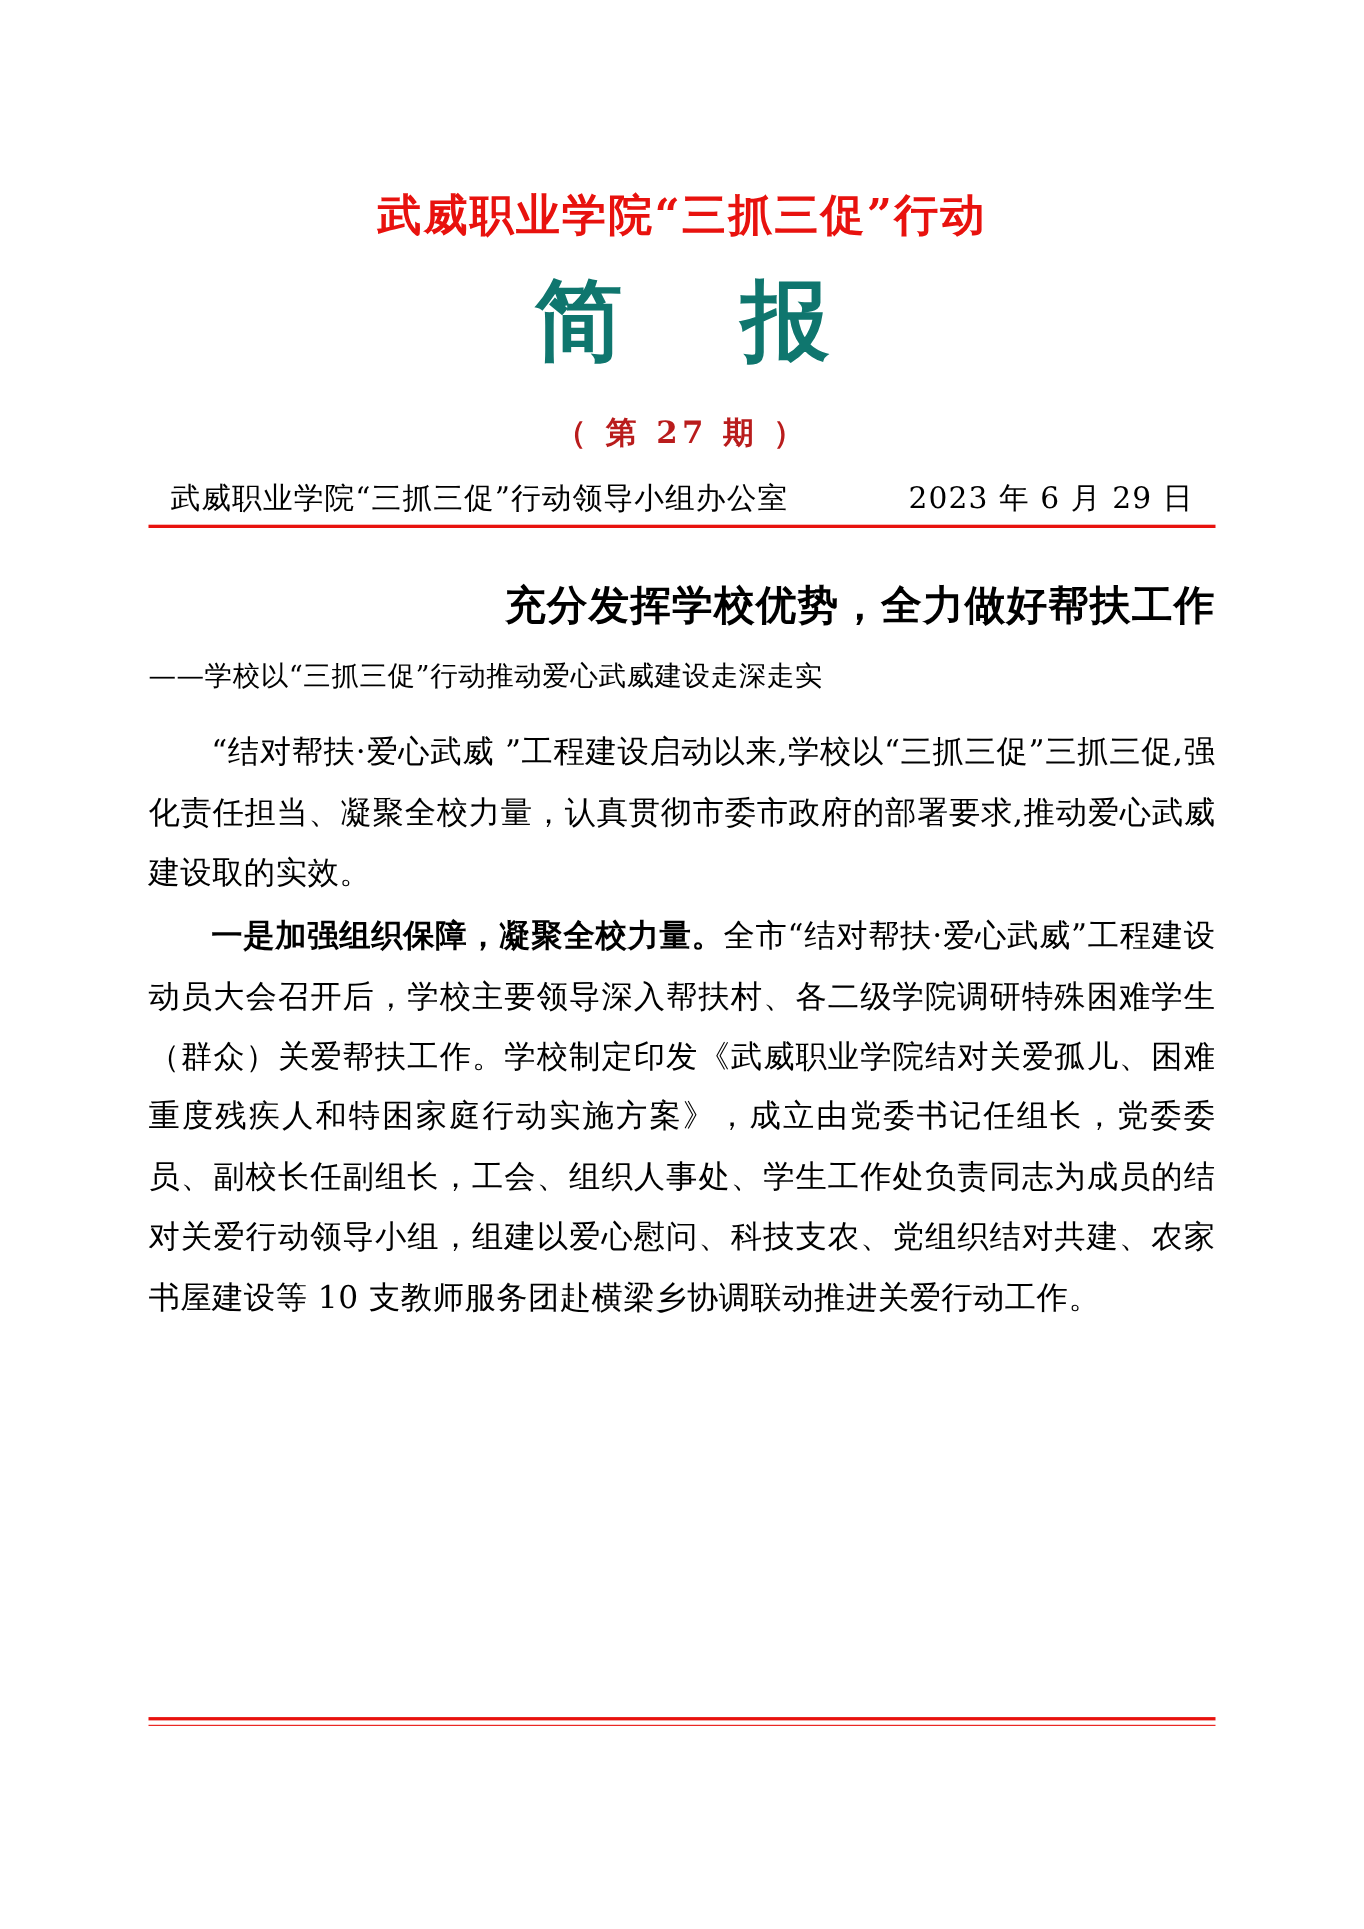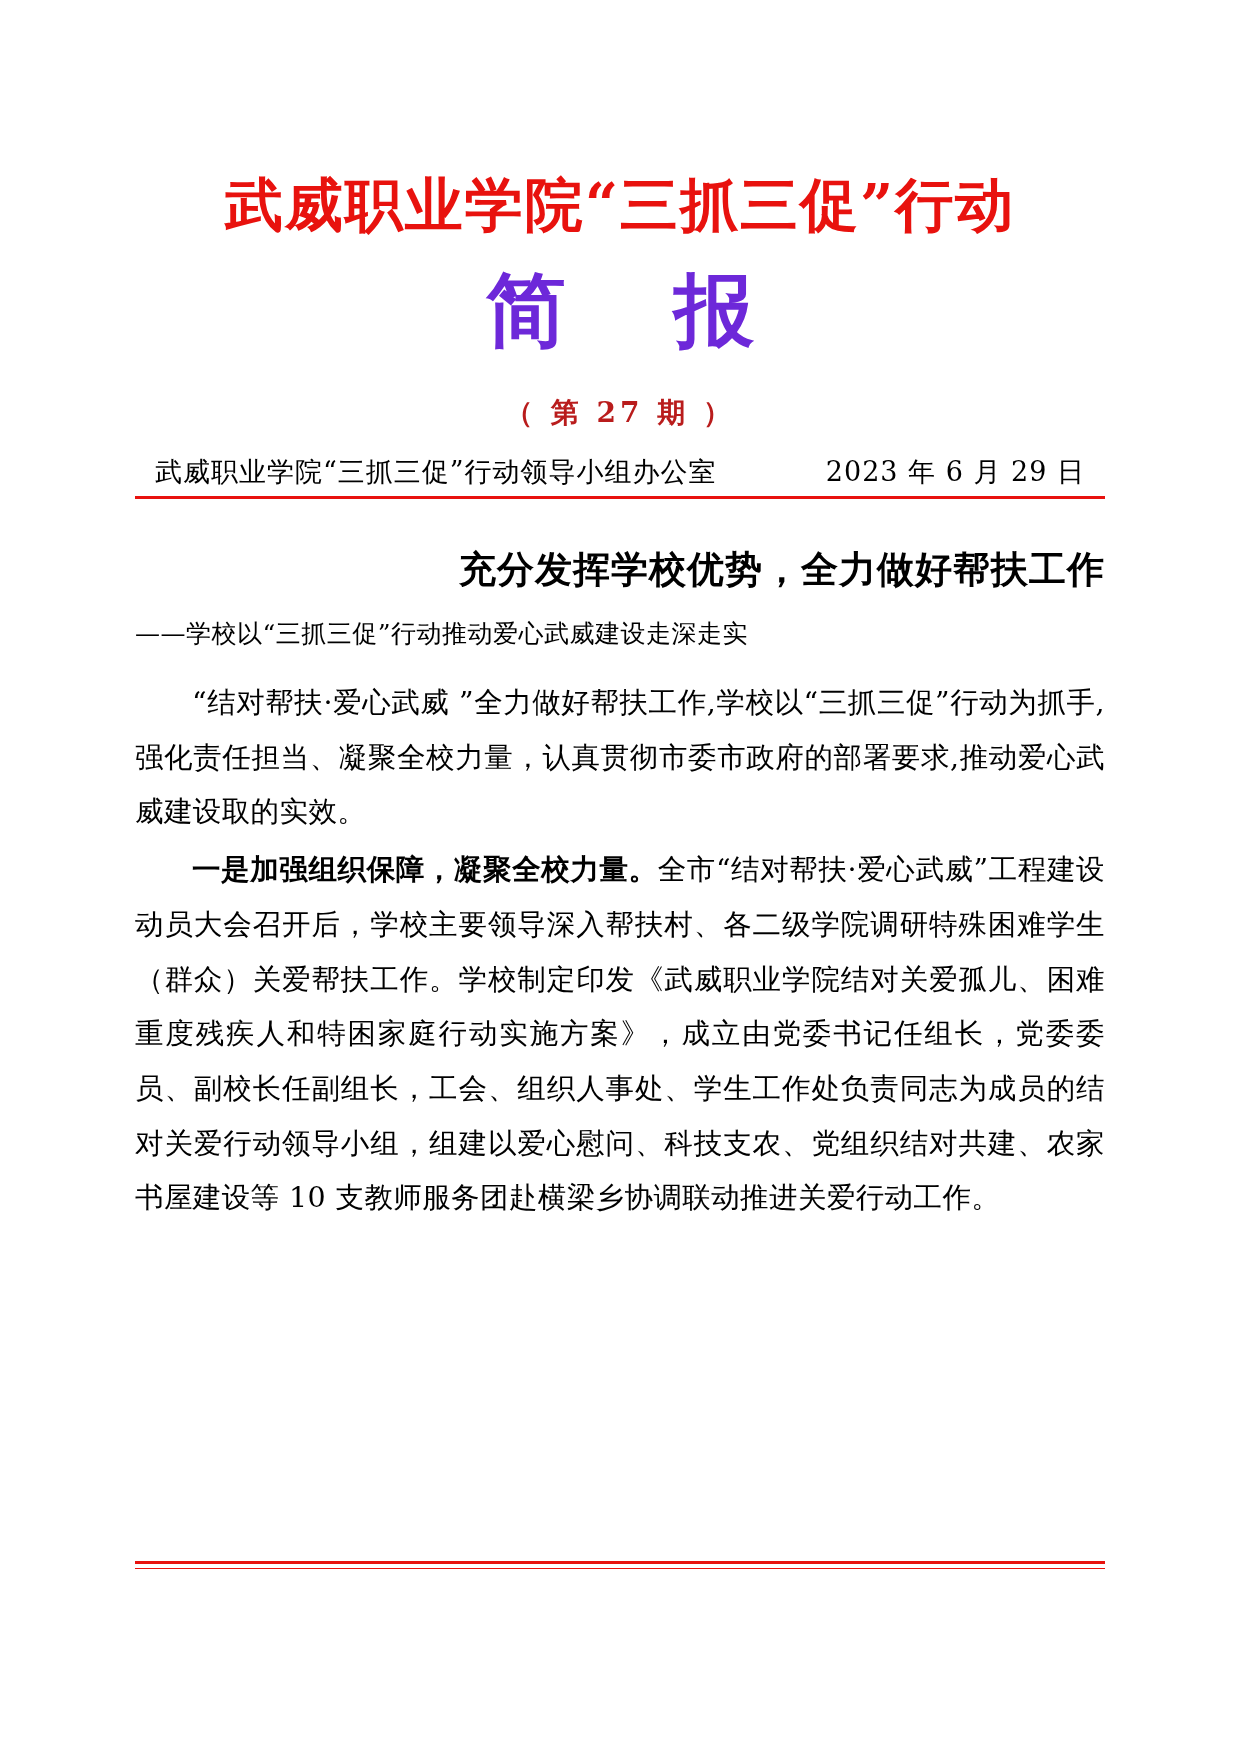--- a/index.html
+++ b/index.html
@@ -31,7 +31,7 @@
   }
   .masthead-line1 {
     color: #e8120e;
-    font-size: 58px;
+    font-size: 40px;
     font-weight: bold;
     letter-spacing: 2px;
     line-height: 1.05;

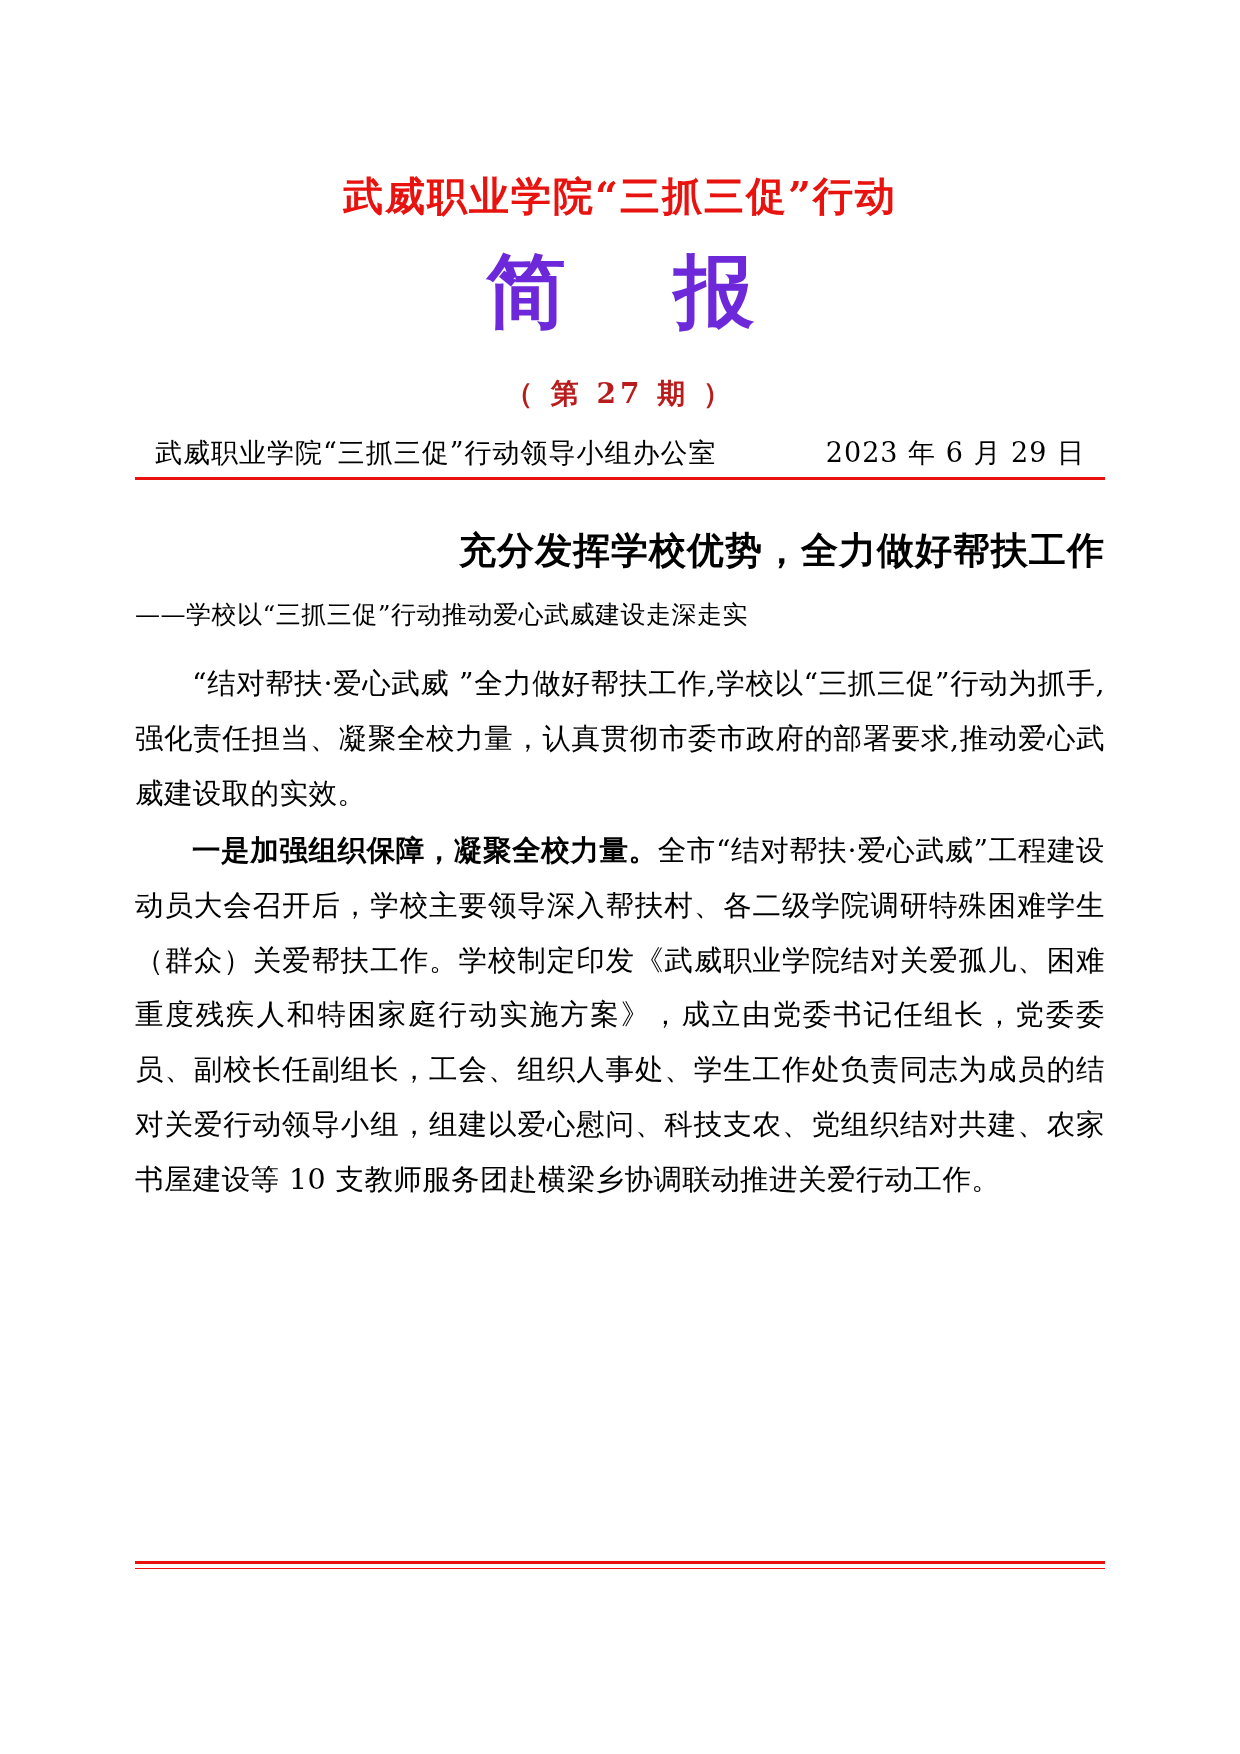--- a/index.html
+++ b/index.html
@@ -39,7 +39,7 @@
     font-family: "DejaVu Serif", "Liberation Serif", serif;
   }
   .masthead-line2 {
-    color: #6d28d9;
+    color: #0f766e;
     font-size: 80px;
     font-weight: bold;
     letter-spacing: 40px;

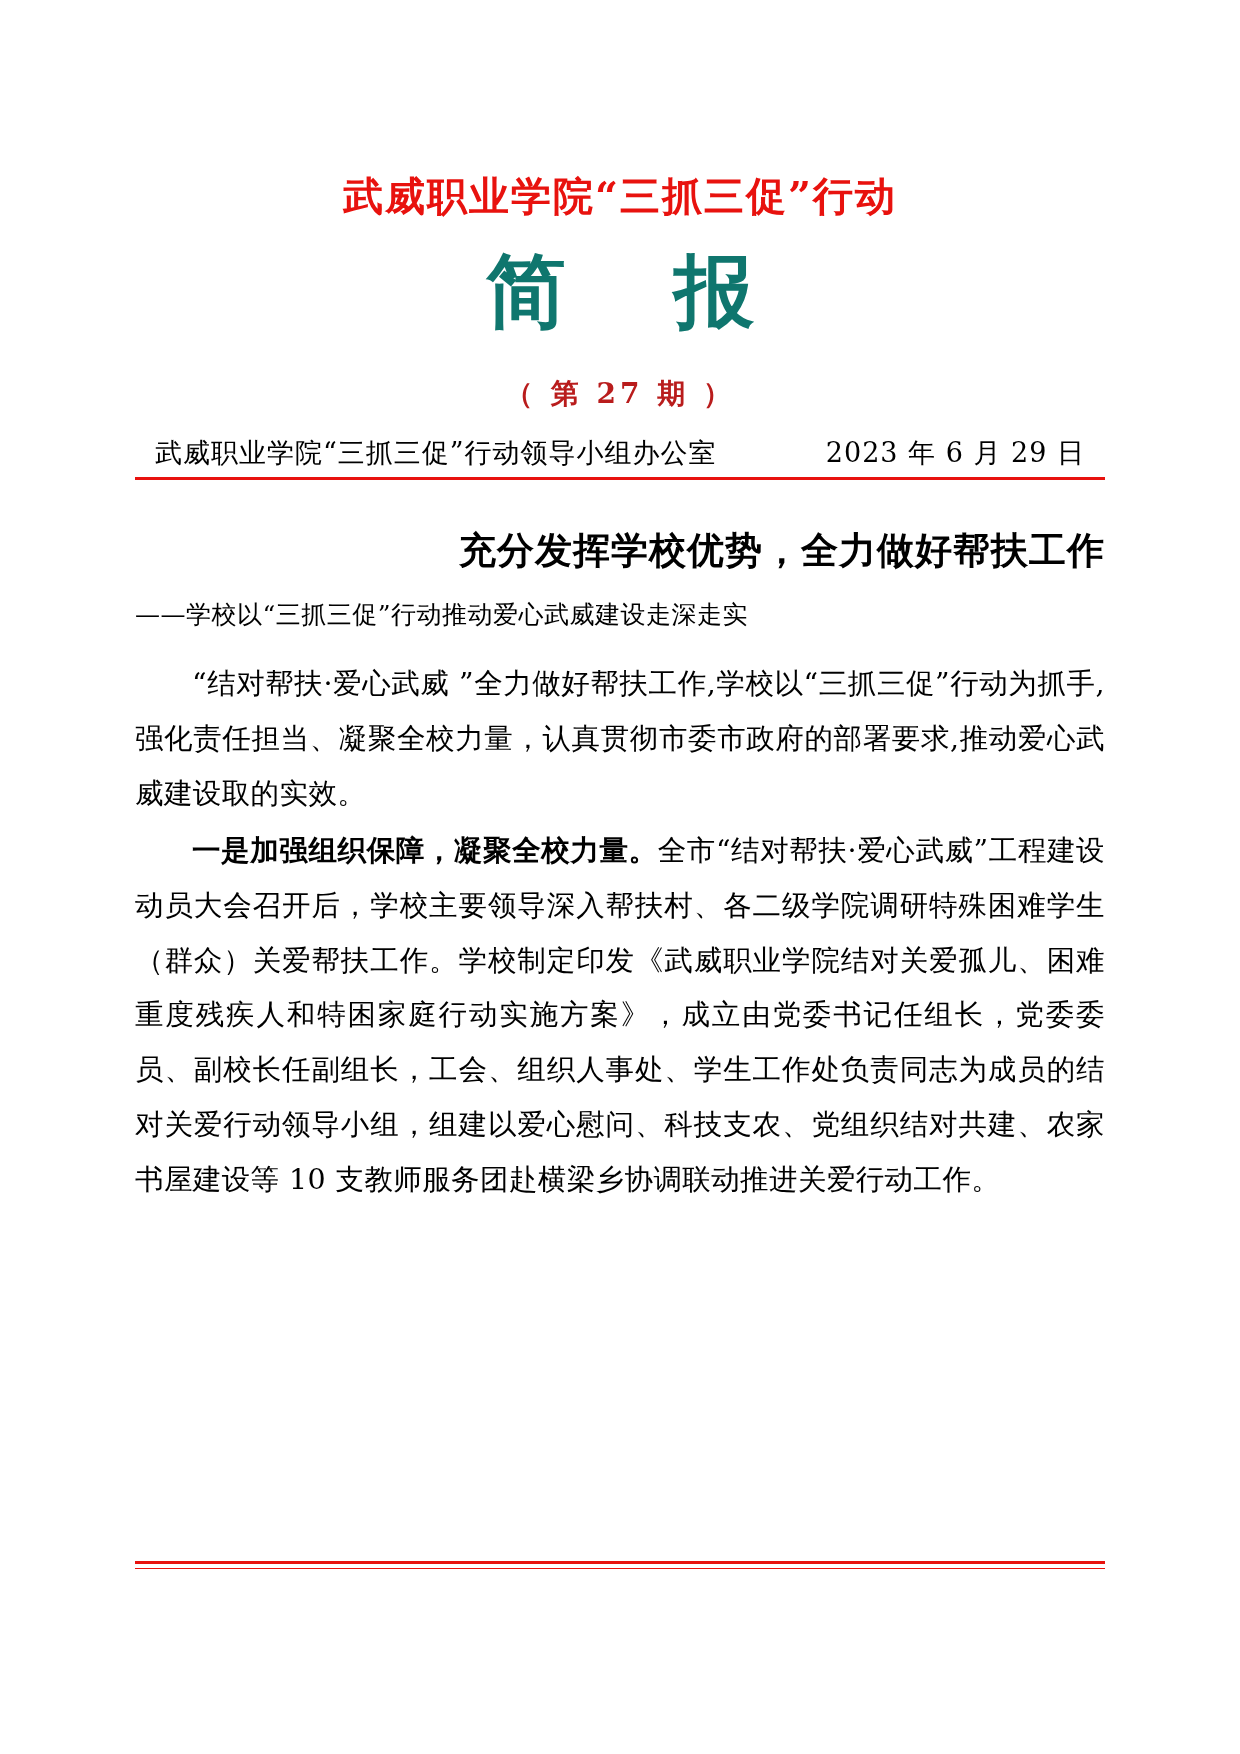--- a/index.html
+++ b/index.html
@@ -148,7 +148,7 @@
     <div class="article-subtitle">——学校以“三抓三促”行动推动爱心武威建设走深走实</div>
 
     <div class="body">
-      <p>“结对帮扶·爱心武威 ”全力做好帮扶工作,学校以“三抓三促”行动为抓手,强化责任担当、凝聚全校力量，认真贯彻市委市政府的部署要求,推动爱心武威建设取的实效。</p>
+      <p>“结对帮扶·爱心武威 ”工程建设启动以来,学校以“三抓三促”三抓三促,强化责任担当、凝聚全校力量，认真贯彻市委市政府的部署要求,推动爱心武威建设取的实效。</p>
       <p>
         <span class="lead-in">一是加强组织保障，凝聚全校力量。</span><span>全市“结对帮扶·爱心武威”工程建设动员大会召开后，学校主要领导深入帮扶村、各二级学院调研特殊困难学生（群众）关爱帮扶工作。学校制定印发《武威职业学院结对关爱孤儿、困难重度残疾人和特困家庭行动实施方案》，成立由党委书记任组长，党委委员、副校长任副组长，工会、组织人事处、学生工作处负责同志为成员的结对关爱行动领导小组，组建以爱心慰问、科技支农、党组织结对共建、农家书屋建设等 10 支教师服务团赴横梁乡协调联动推进关爱行动工作。</span>
       </p>

